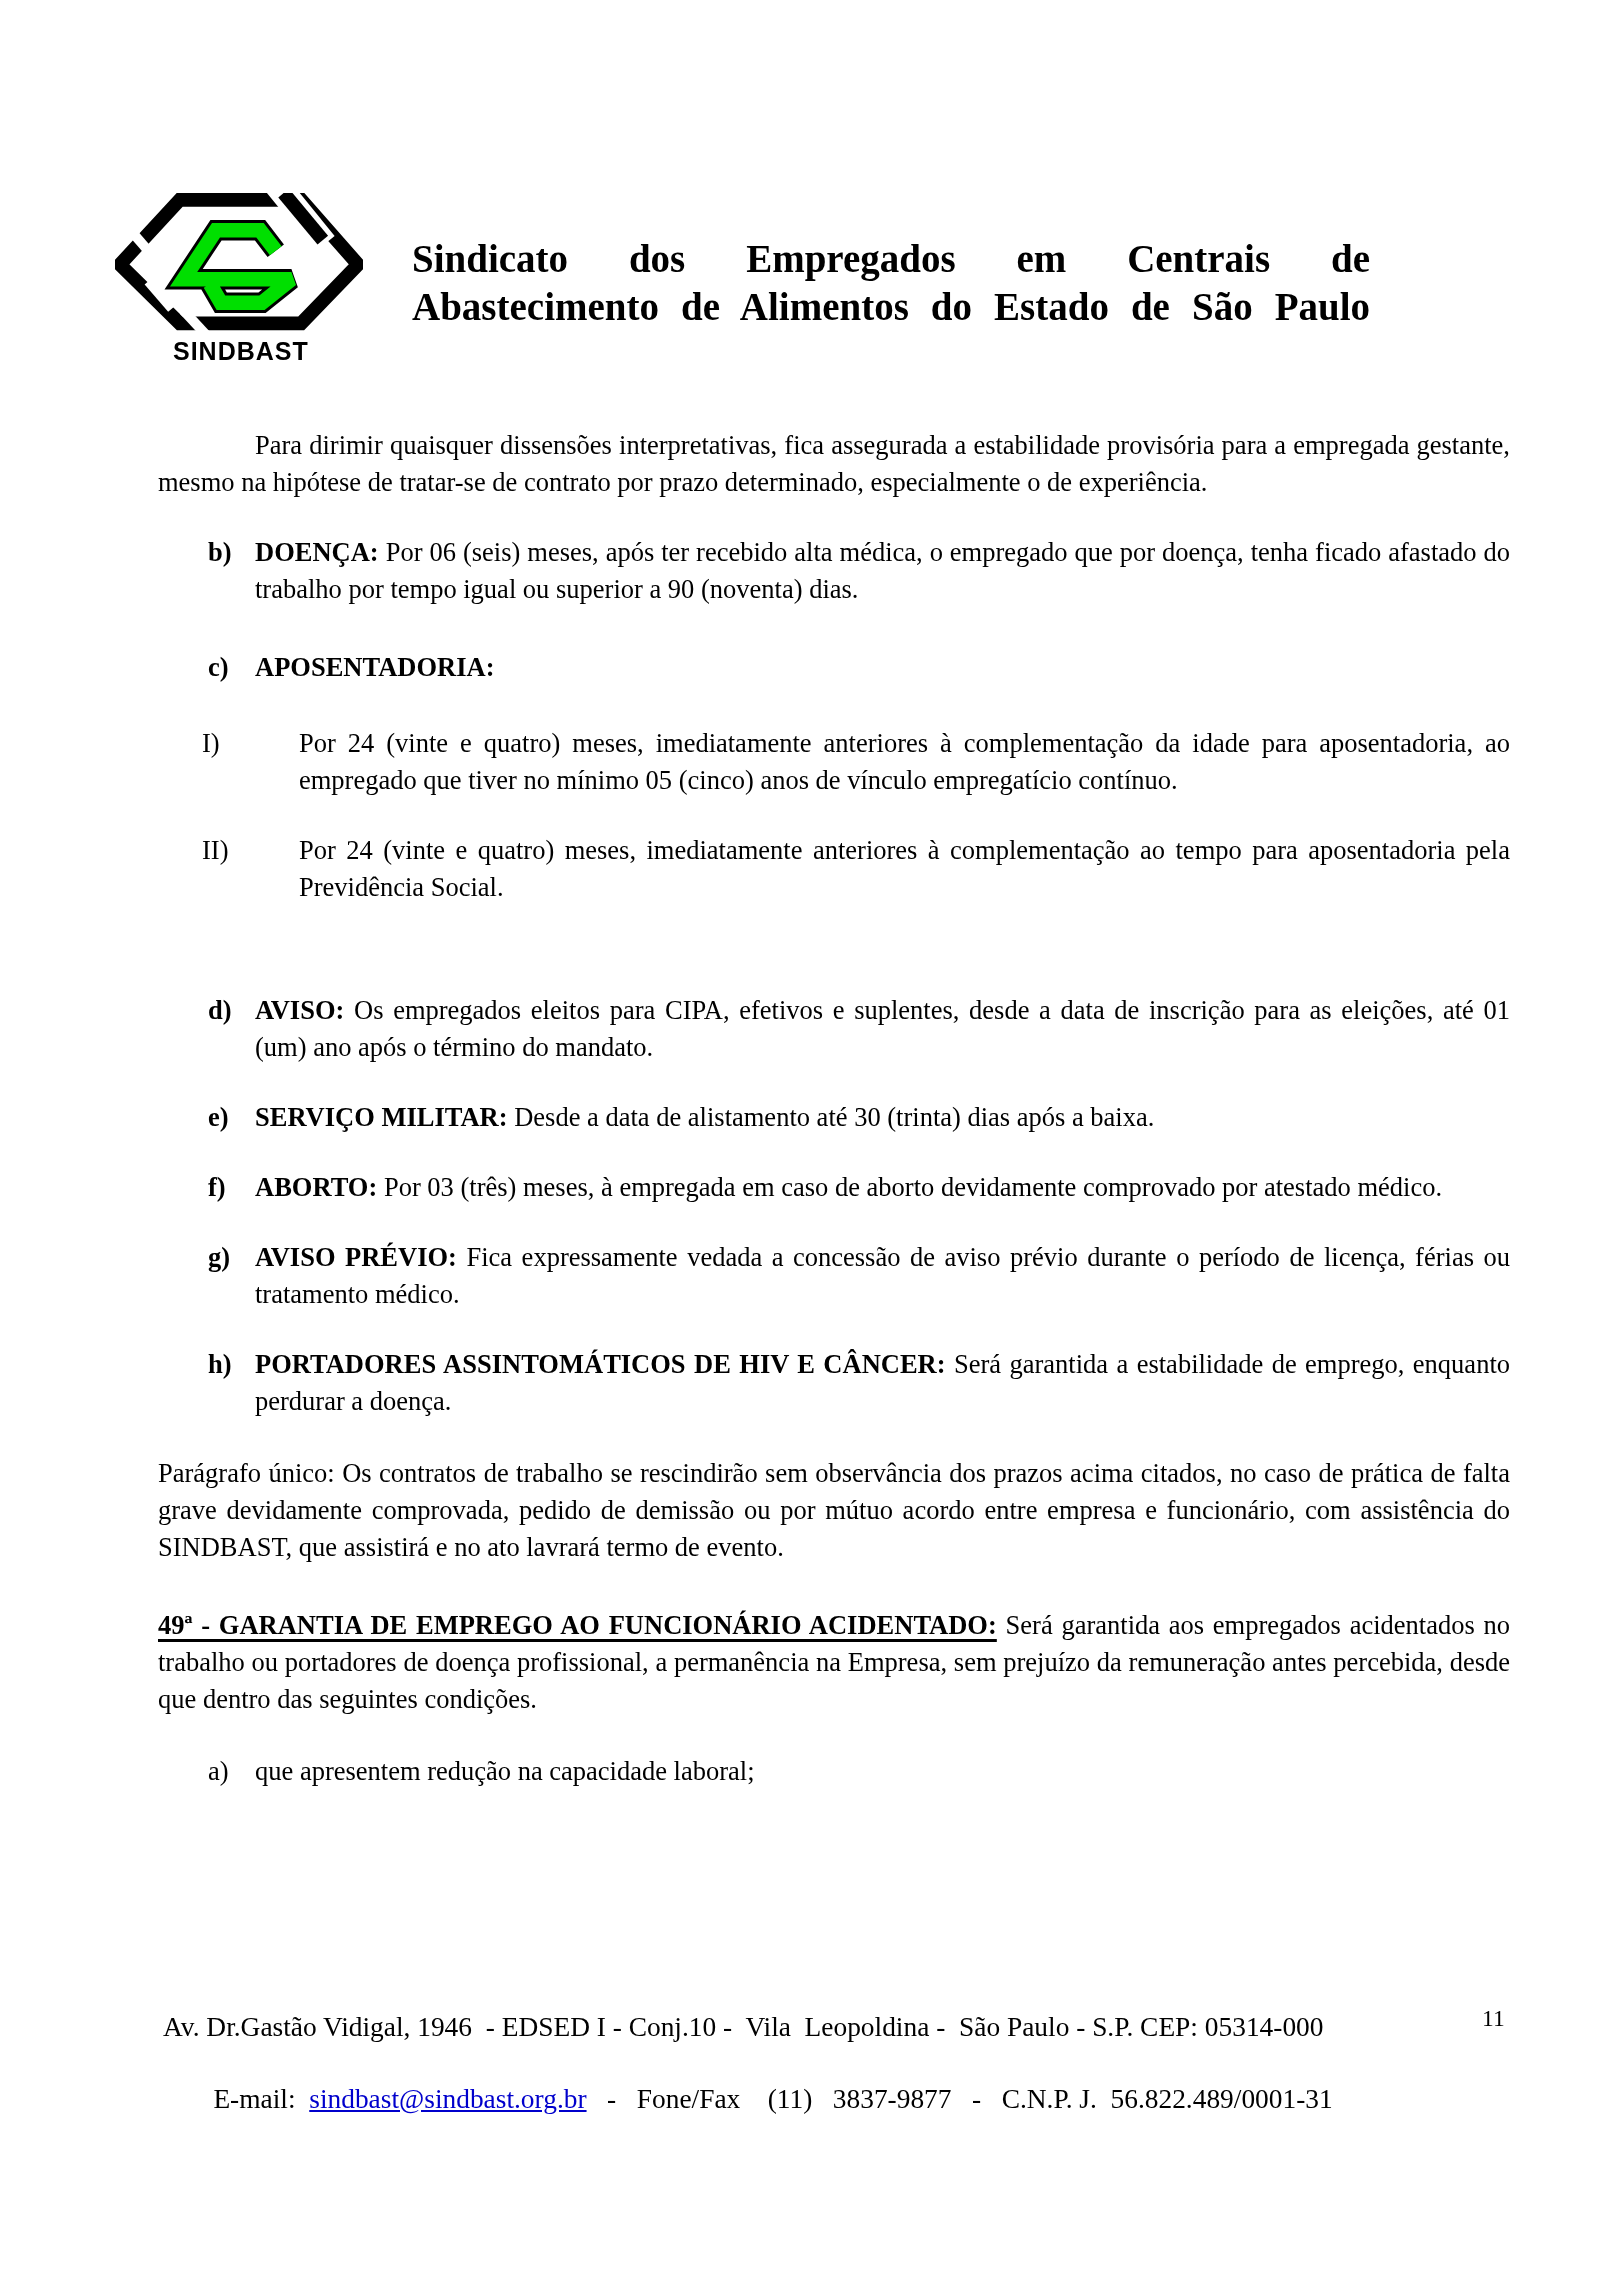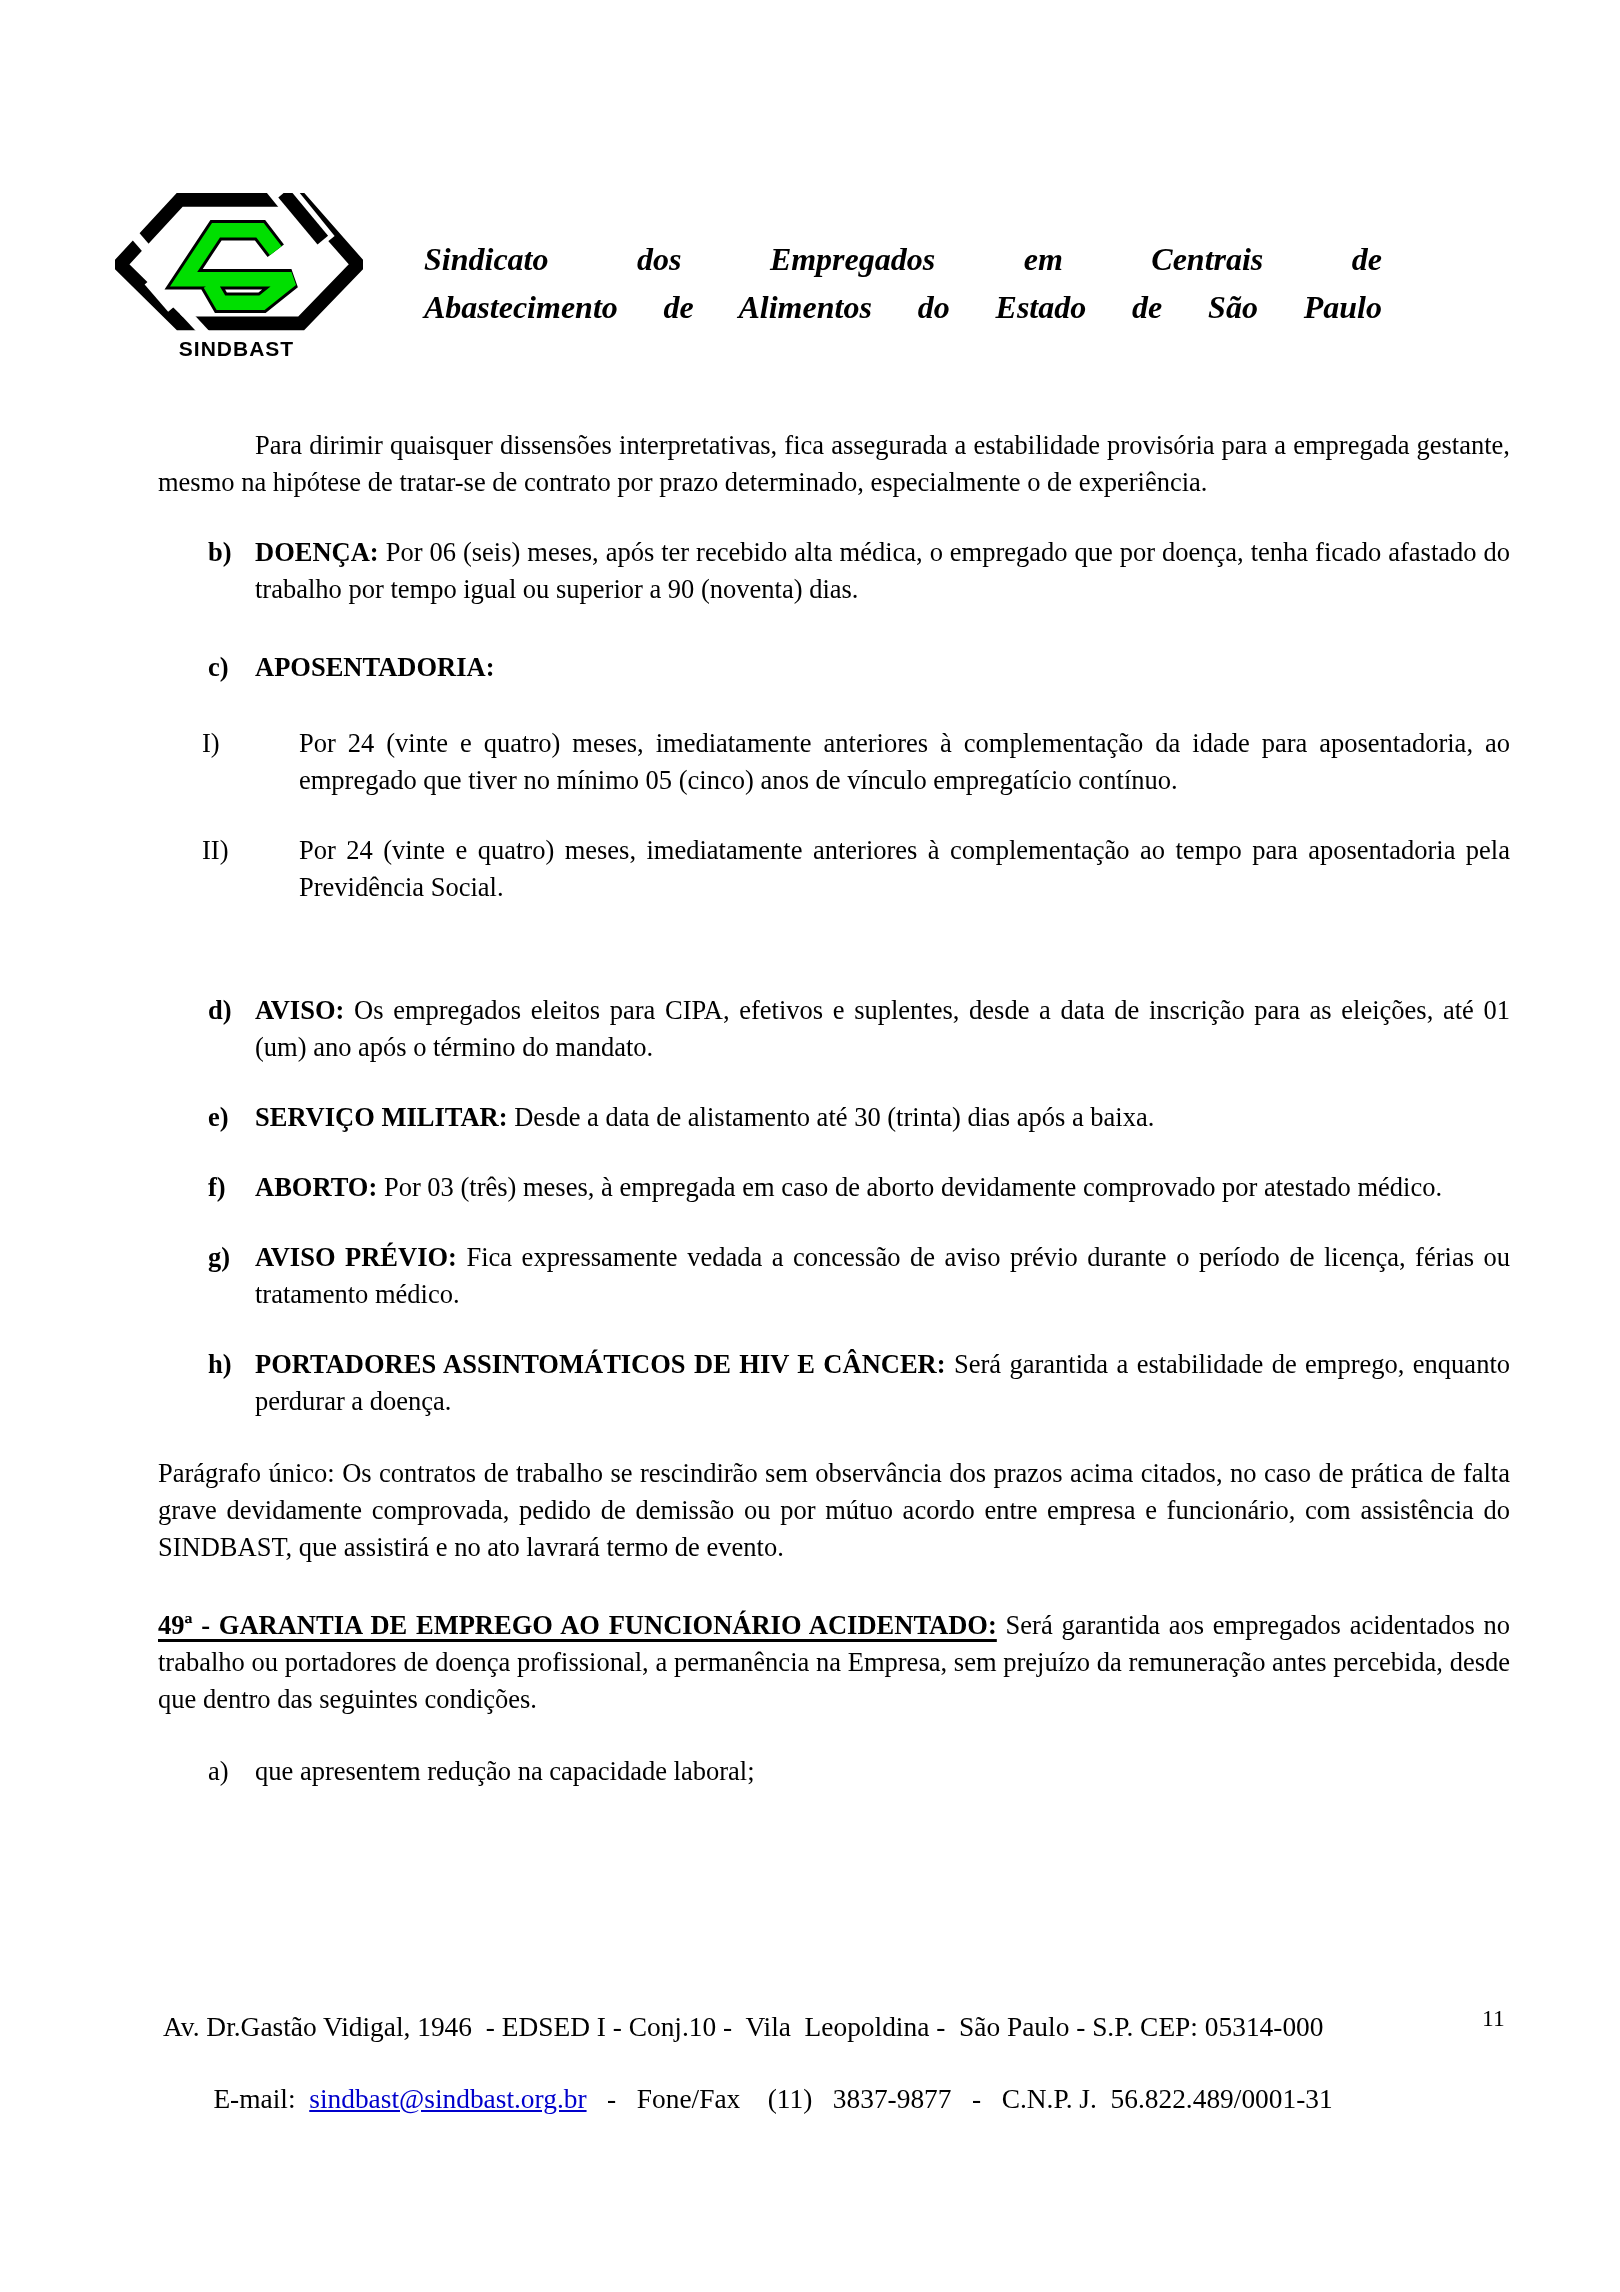--- a/index.html
+++ b/index.html
@@ -21,8 +21,8 @@
     font-weight:bold; font-size:21px; letter-spacing:1px;
   }
   .org-title {
-    position:absolute; left:424px; top:235px; width:958px;
-    font-weight:bold; font-size:32px; line-height:48px;font-style:italic;
+    position:absolute; left:412px; top:235px; width:958px;
+    font-weight:bold; font-size:39px; line-height:48px;
   }
   .org-title .tl { text-align:justify; text-align-last:justify; }
   

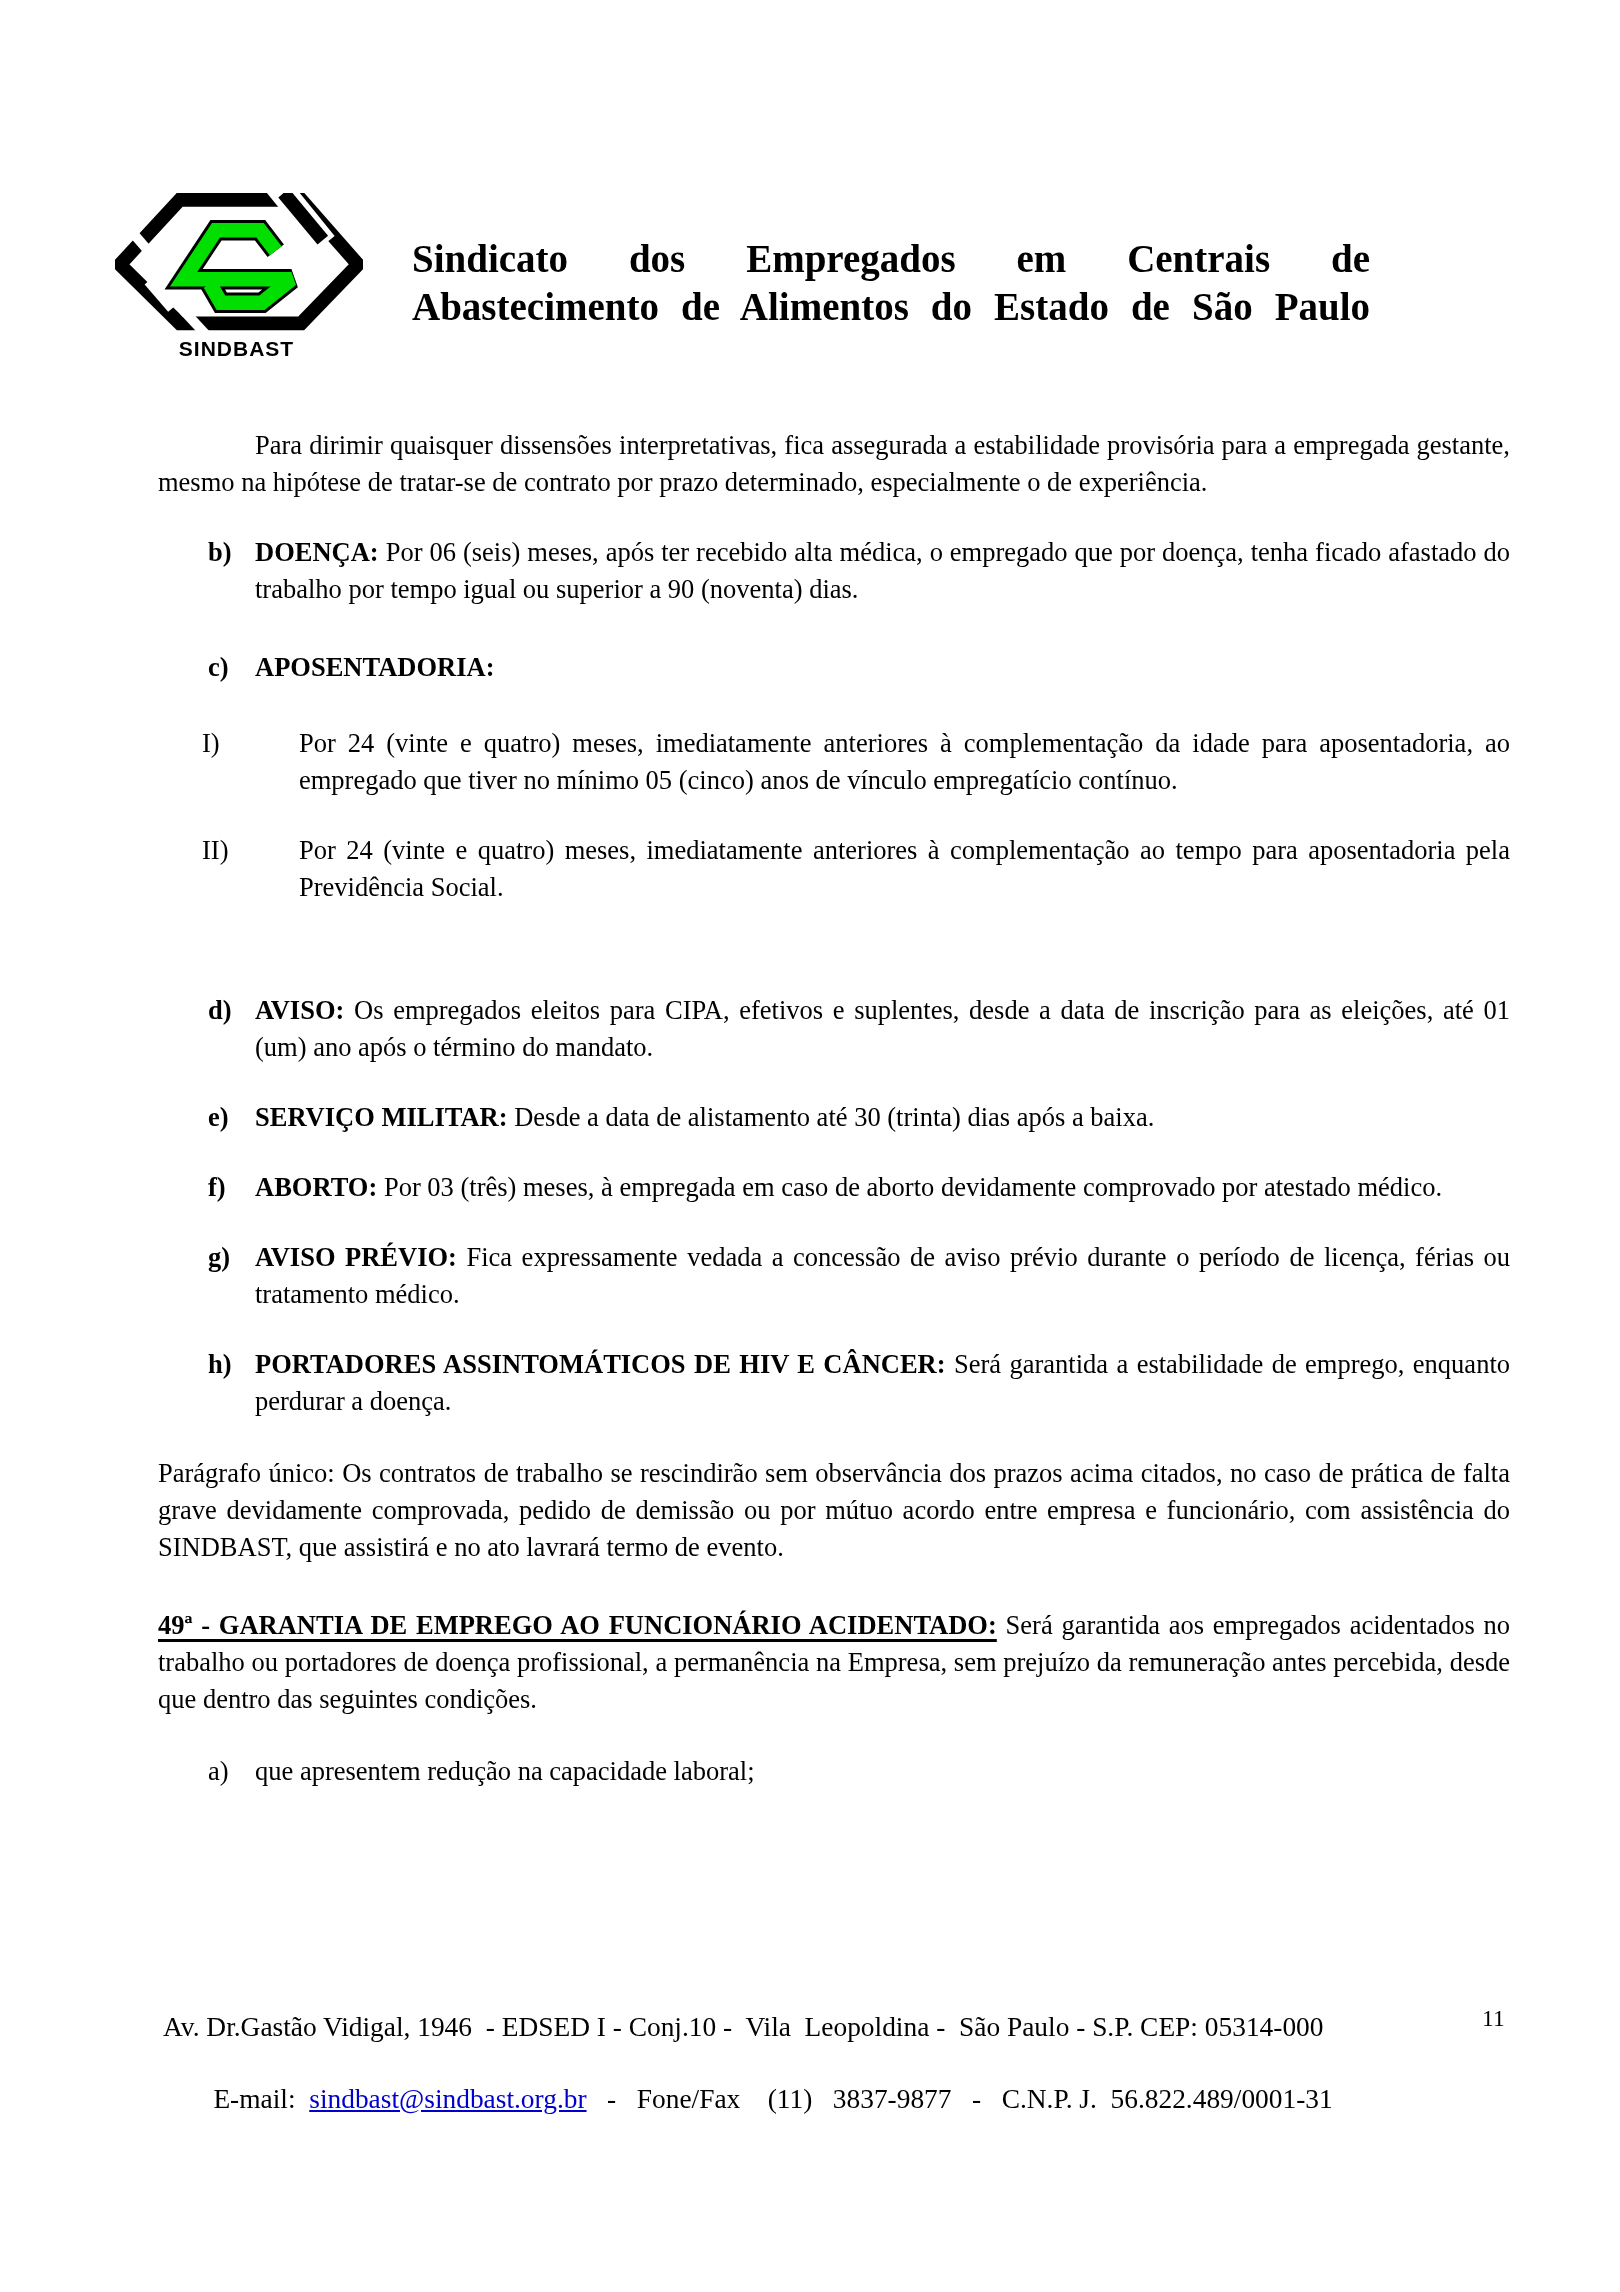--- a/index.html
+++ b/index.html
@@ -18,7 +18,7 @@
     position:absolute; left:173px; top:337px; width:127px;
     text-align:center;
     font-family:"Liberation Sans", sans-serif;
-    font-weight:bold; font-size:21px; letter-spacing:1px;
+    font-weight:bold; font-size:25px; letter-spacing:1px;
   }
   .org-title {
     position:absolute; left:412px; top:235px; width:958px;

